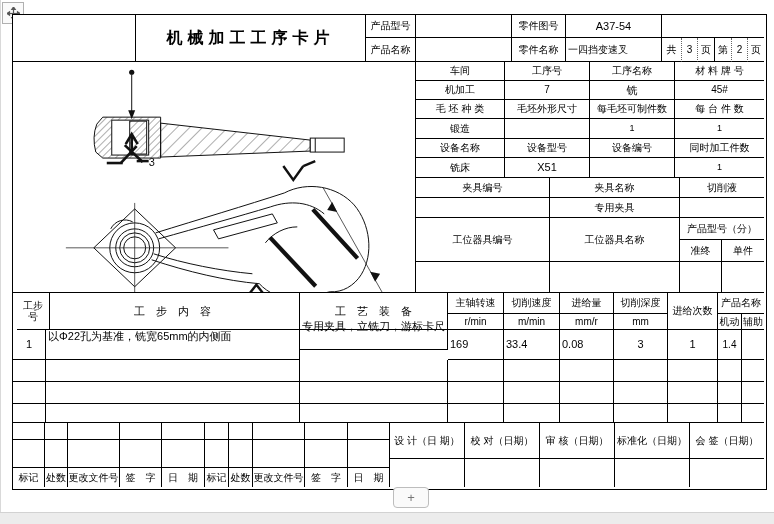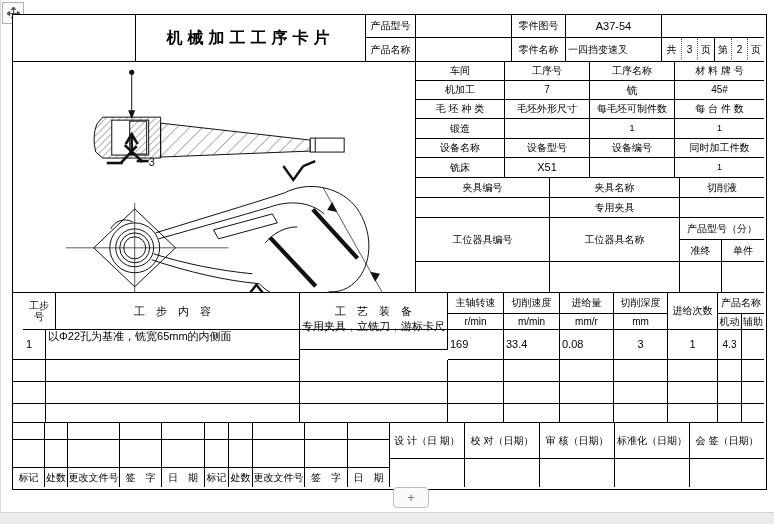--- a/index.html
+++ b/index.html
@@ -182,7 +182,7 @@
   <div class="c" style="left:667px;top:247px;width:42px;height:31px"></div>
   <div class="c nr" style="left:709px;top:247px;width:42px;height:31px"></div>
 
-  <div class="c col2 s10" style="left:10px;top:278px;width:33px;height:37px">
+  <div class="c col2 s10" style="left:4px;top:278px;width:33px;height:37px">
     <span>工步</span>
     <span>号</span>
   </div>

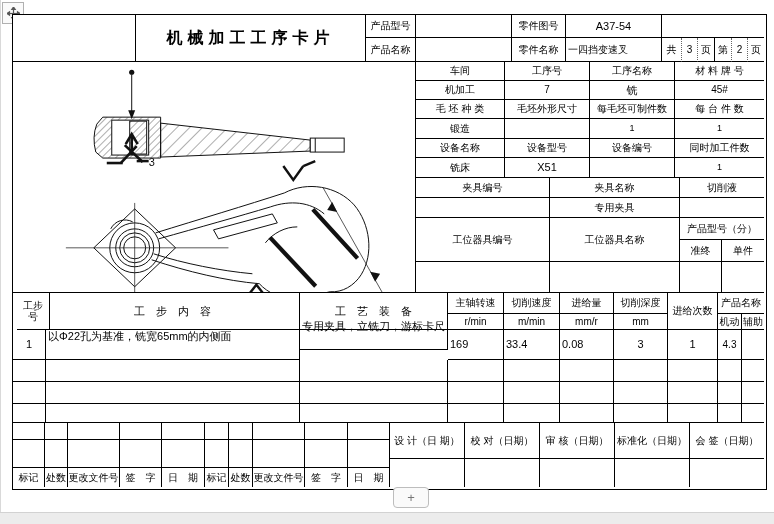--- a/index.html
+++ b/index.html
@@ -209,7 +209,7 @@
   <div class="c lt" style="left:547px;top:315px;width:54px;height:30px">0.08</div>
   <div class="c" style="left:601px;top:315px;width:54px;height:30px">3</div>
   <div class="c" style="left:655px;top:315px;width:50px;height:30px">1</div>
-  <div class="c s10" style="left:705px;top:315px;width:24px;height:30px">4.3</div>
+  <div class="c s10" style="left:705px;top:315px;width:24px;height:30px">1.4</div>
   <div class="c nr" style="left:729px;top:315px;width:22px;height:30px"></div>
 
   <div class="c" style="left:0;top:345px;width:33px;height:22px"></div>

